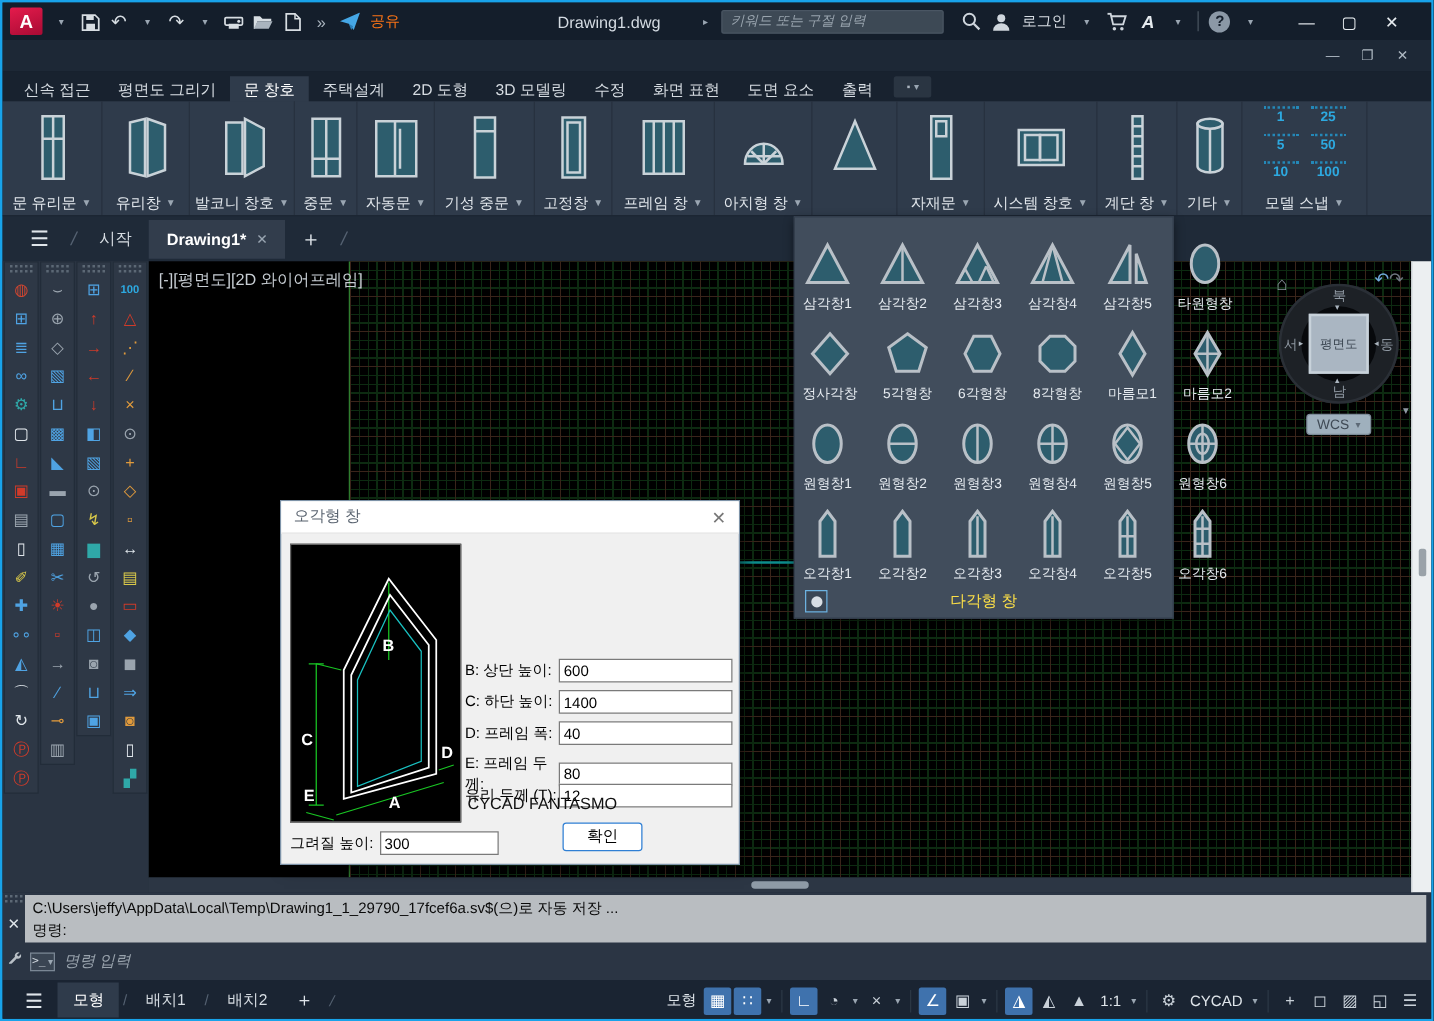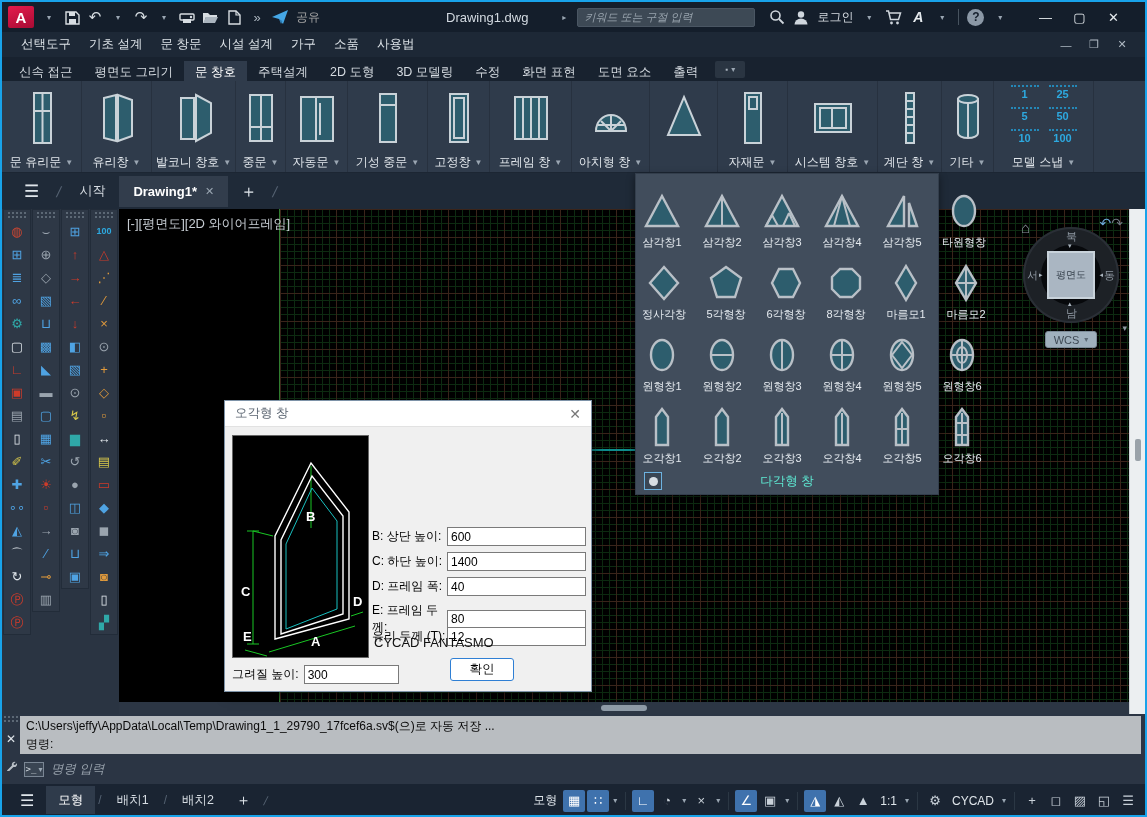--- a/index.html
+++ b/index.html
@@ -13,7 +13,7 @@
   .tbicon{display:inline-flex;align-items:center;justify-content:center;min-width:16px;height:20px;color:#d7dde2;font-size:14px;cursor:default;}
   .tbicon svg{display:block;}
   .caret{font-size:8px;color:#9aa6b2;}
-  .tb-share{color:#a3a3a3;font-size:12px;margin-left:1px;}
+  .tb-share{color:#f97316;font-size:12px;margin-left:1px;}
   .tb-title{color:#d3dae1;font-size:13px;margin:0 10px 0 120px;white-space:nowrap;}
   .searchwrap{display:flex;align-items:center;gap:5px;margin-left:12px;}
   .searchbox{width:178px;height:19px;background:#3d4955;border:1px solid #4a5663;border-radius:2px;color:#cfd6dd;font-size:11px;padding:0 6px;font-style:italic;}

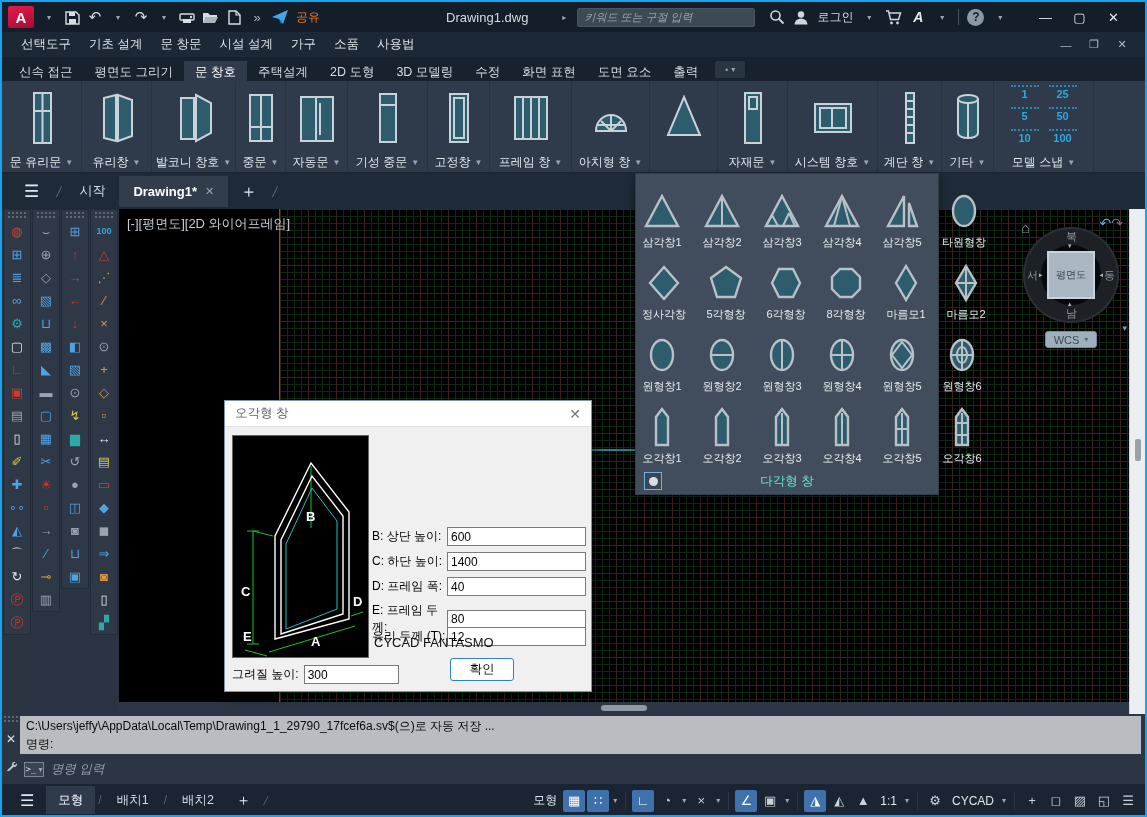--- a/index.html
+++ b/index.html
@@ -258,7 +258,6 @@
   </div>
 
   <div class="menubar">
-    <span id="menu-items"><span class="menu-item">선택도구</span><span class="menu-item">기초 설계</span><span class="menu-item">문 창문</span><span class="menu-item">시설 설계</span><span class="menu-item">가구</span><span class="menu-item">소품</span><span class="menu-item">사용법</span></span>
     <div class="docbtns" id="doc-winbtns">
         <span class="docbtn">—</span>
         <span class="docbtn">❐</span>

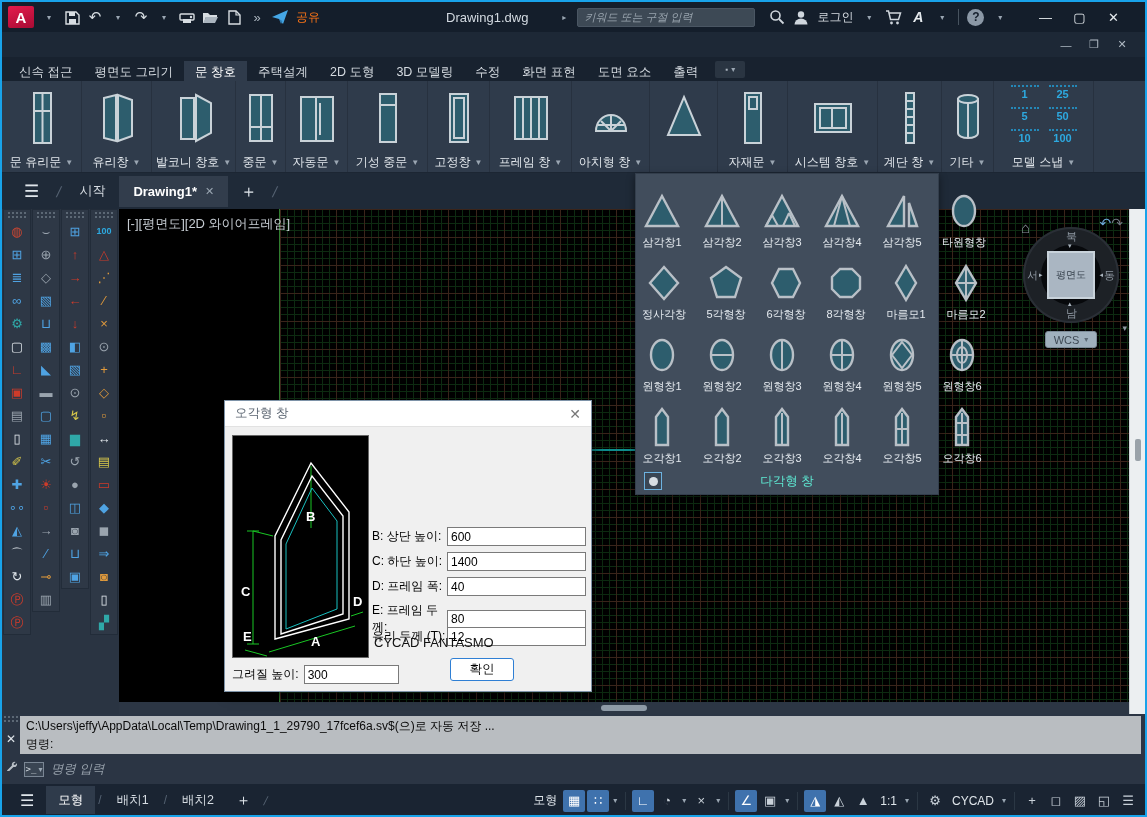--- a/index.html
+++ b/index.html
@@ -97,7 +97,7 @@
   .fl-row{display:flex;justify-content:space-between;flex:1;padding:0 2px;gap:20px;}
   .fl-cell{width:48px;display:flex;flex-direction:column;align-items:center;justify-content:flex-end;padding-bottom:2px;}
   .fl-label{color:#e6ebf0;font-size:11px;white-space:nowrap;margin-top:1px;}
-  .fl-footer{height:26px;display:flex;align-items:center;justify-content:center;color:#5eead4;font-size:12.5px;position:relative;}
+  .fl-footer{height:26px;display:flex;align-items:center;justify-content:center;color:#fde047;font-size:12.5px;position:relative;}
   .fl-pin{position:absolute;left:4px;bottom:4px;width:18px;height:18px;border:1px solid #6db2e0;background:#3a4654;display:flex;align-items:center;justify-content:center;}
   .fl-pin i{width:9px;height:9px;border-radius:50%;background:#d8dee4;display:block;}
 

